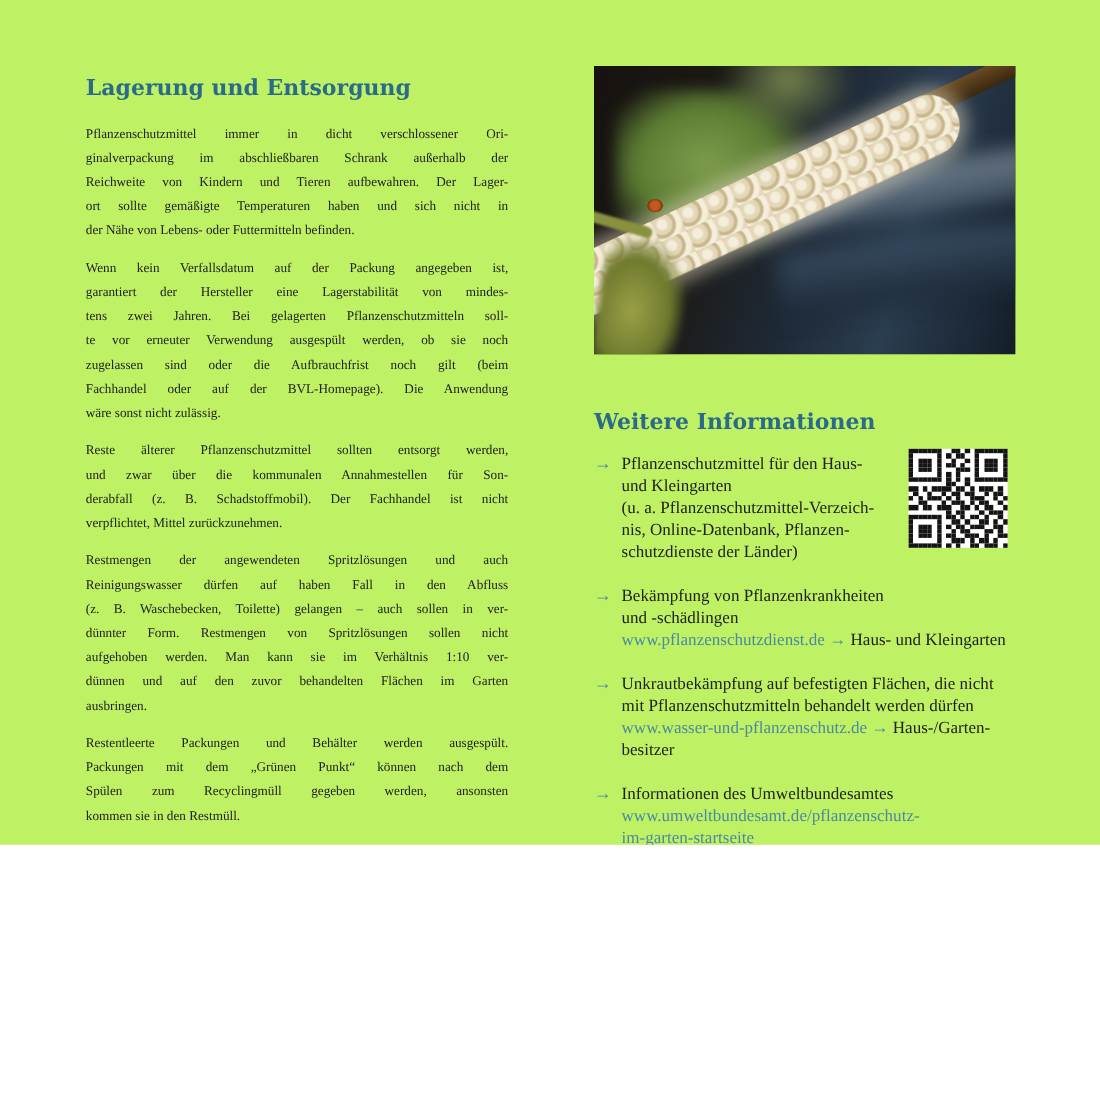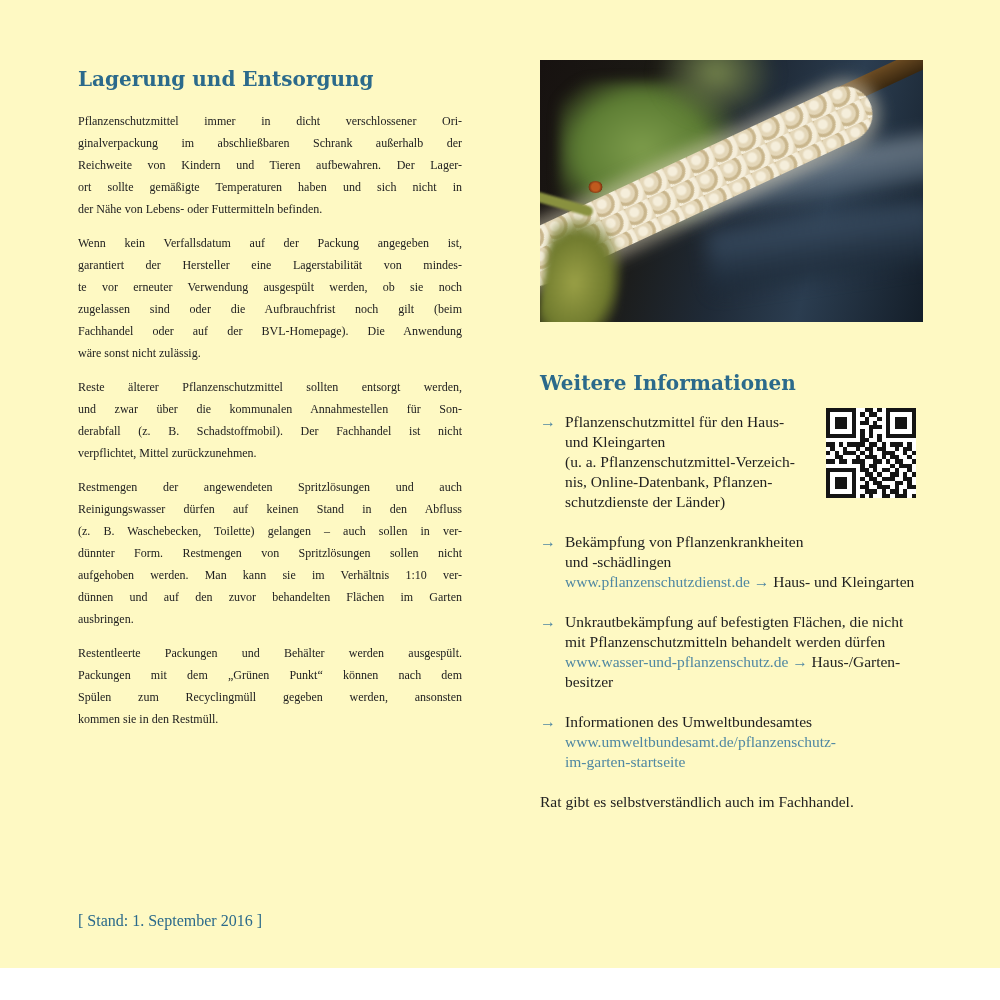--- a/index.html
+++ b/index.html
@@ -9,7 +9,7 @@
   }
   html,body{margin:0;padding:0;background:#ffffff;}
   body{width:1000px;height:1000px;font-family:"Liberation Serif",serif;color:var(--body);}
-  .page{position:relative;width:1000px;height:968px;background:#fef9c3;overflow:hidden;}
+  .page{position:relative;width:1000px;height:768px;background:#bef264;overflow:hidden;}
 
   
   .h-teal{font-family:"DejaVu Serif",serif;font-weight:700;color:var(--heading);

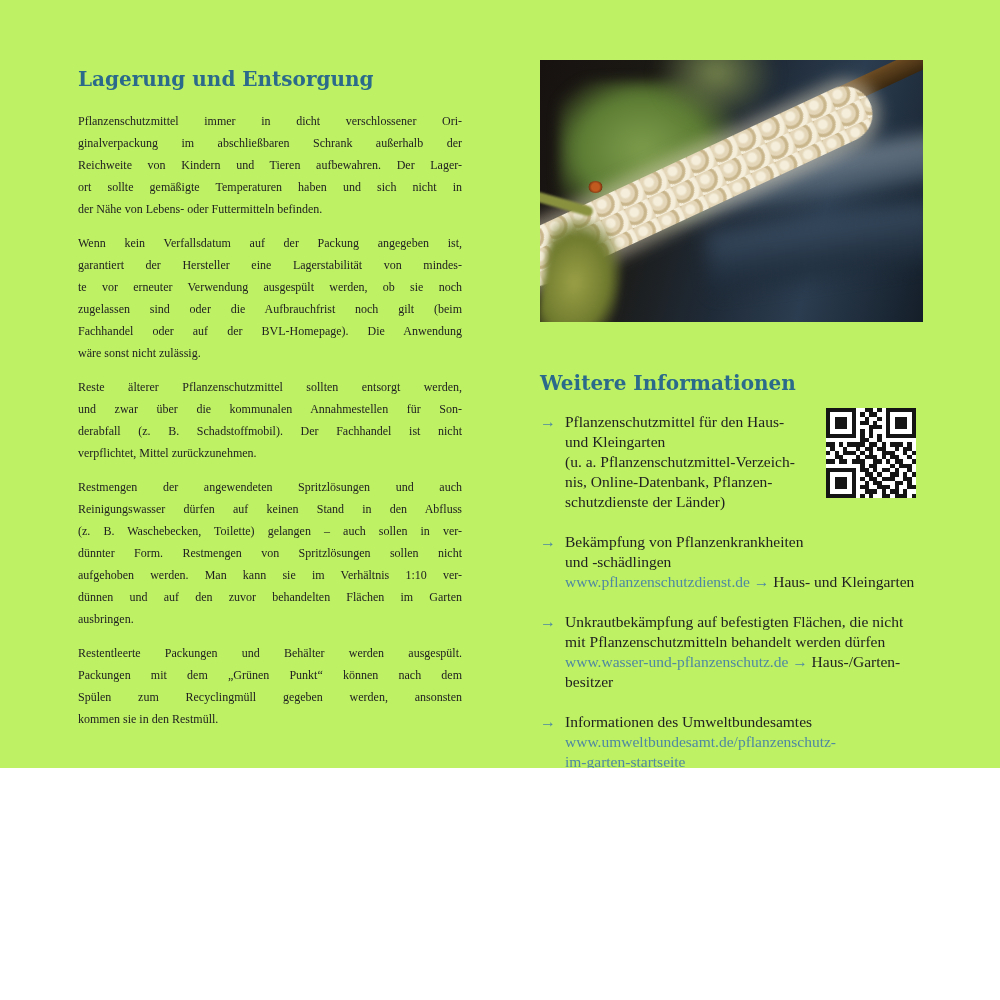--- a/index.html
+++ b/index.html
@@ -86,6 +86,7 @@
         <div class="para">
           <div class="jline">Wenn kein Verfallsdatum auf der Packung angegeben ist,</div>
           <div class="jline">garantiert der Hersteller eine Lagerstabilität von mindes-</div>
+          <div class="jline">tens zwei Jahren. Bei gelagerten Pflanzenschutzmitteln soll-</div>
           <div class="jline">te vor erneuter Verwendung ausgespült werden, ob sie noch</div>
           <div class="jline">zugelassen sind oder die Aufbrauchfrist noch gilt (beim</div>
           <div class="jline">Fachhandel oder auf der BVL-Homepage). Die Anwendung</div>

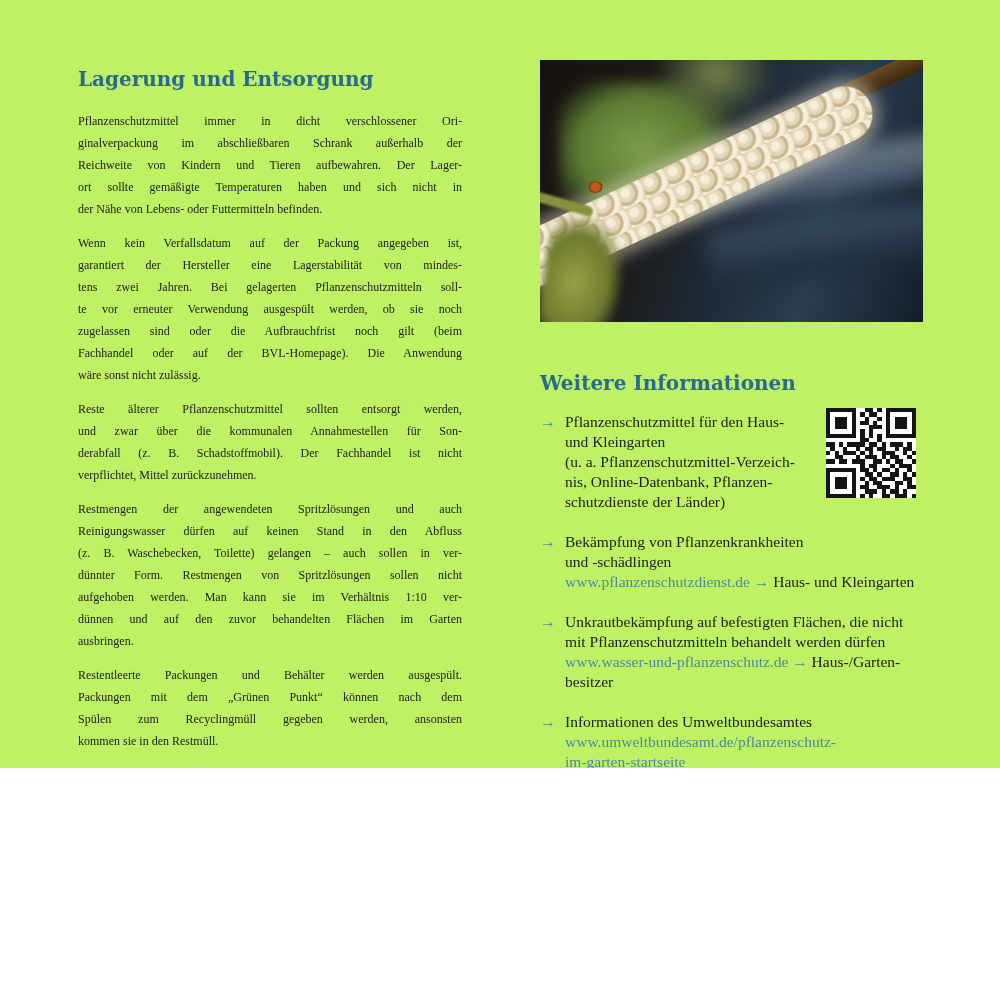--- a/index.html
+++ b/index.html
@@ -100,7 +100,7 @@
         </div>
         <div class="para">
           <div class="jline">Restmengen der angewendeten Spritzlösungen und auch</div>
-          <div class="jline">Reinigungswasser dürfen auf keinen Stand in den Abfluss</div>
+          <div class="jline">Reinigungswasser dürfen auf haben Fall in den Abfluss</div>
           <div class="jline">(z. B. Waschebecken, Toilette) gelangen – auch sollen in ver-</div>
           <div class="jline">dünnter Form. Restmengen von Spritzlösungen sollen nicht</div>
           <div class="jline">aufgehoben werden. Man kann sie im Verhältnis 1:10 ver-</div>

